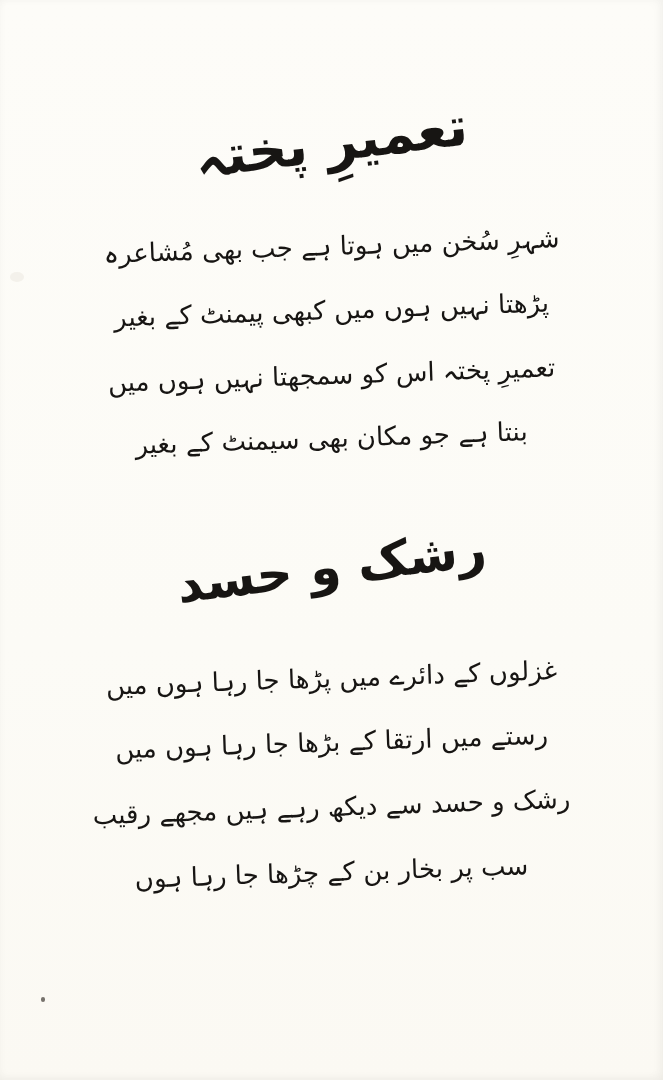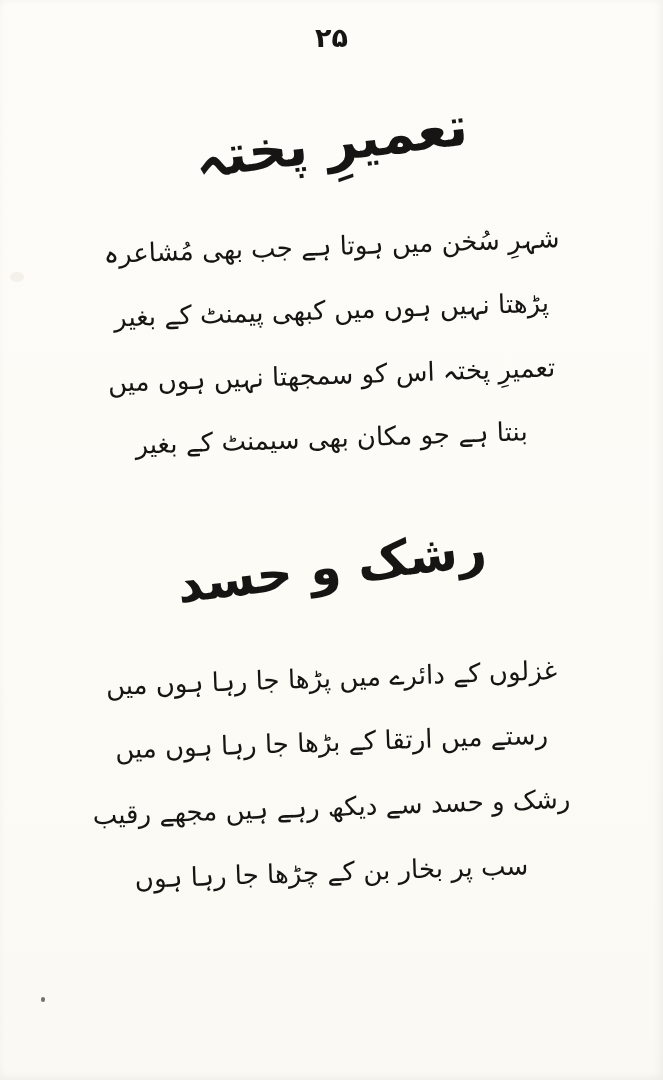--- a/index.html
+++ b/index.html
@@ -98,7 +98,6 @@
 
 <div class="page">
 
-  <div class="page-number">۲۵</div>
 
   <div class="paper-smudge"></div>
 

